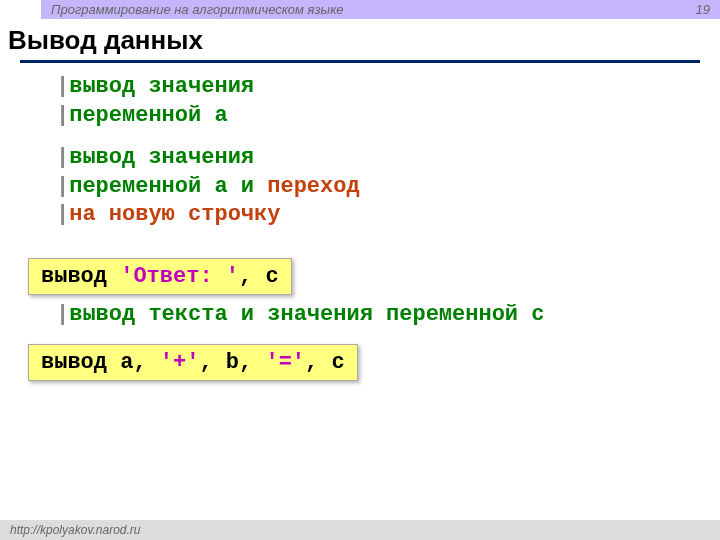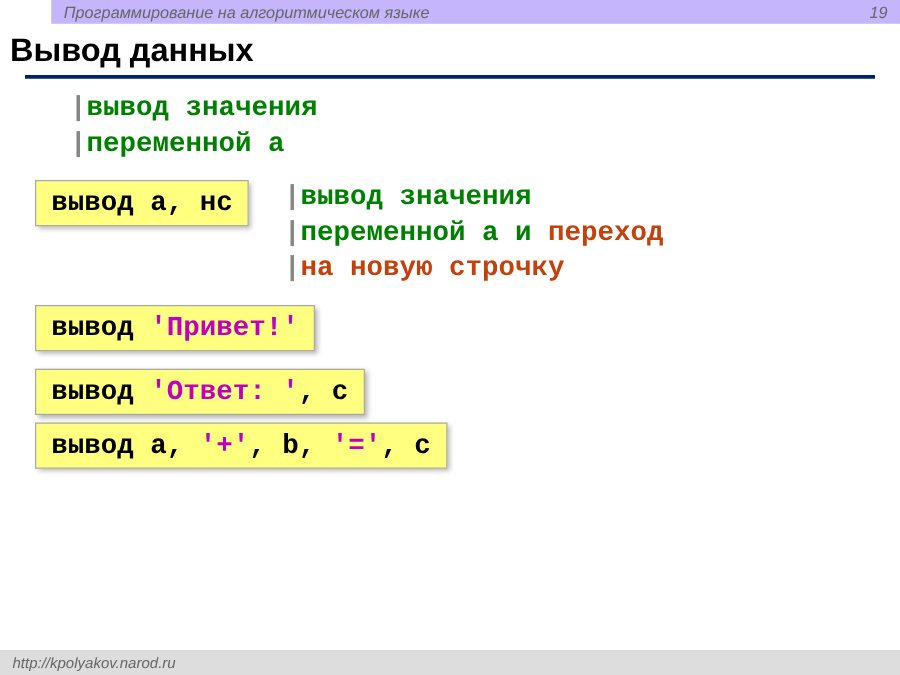--- a/index.html
+++ b/index.html
@@ -104,7 +104,6 @@
   </div>
 
   <div class="row">
-    <div class="box"><span class="kw">вывод </span><span>a, нс</span></div>
     <div class="comment">
       <span class="pipe">|</span><span class="grn">вывод значения</span><br>
       <span class="pipe">|</span><span class="grn">переменной a и </span><span class="red">переход</span><br>

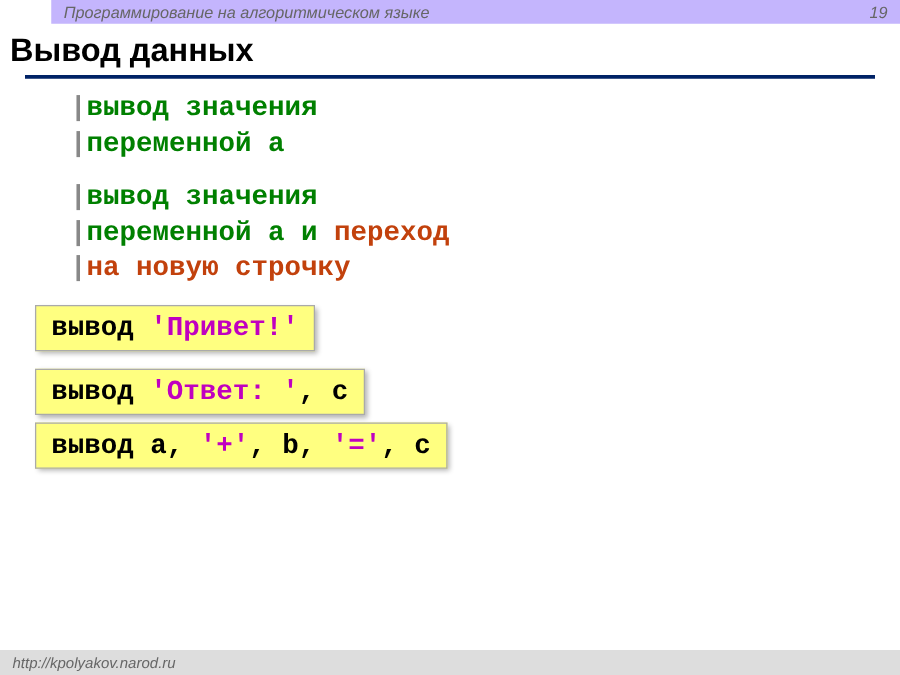--- a/index.html
+++ b/index.html
@@ -112,7 +112,6 @@
   </div>
 
   <div class="row">
-    <div class="box"><span class="kw">вывод </span><span class="lit">'Привет!'</span></div>
   </div>
 
   <div class="row" style="margin-bottom:6px;">

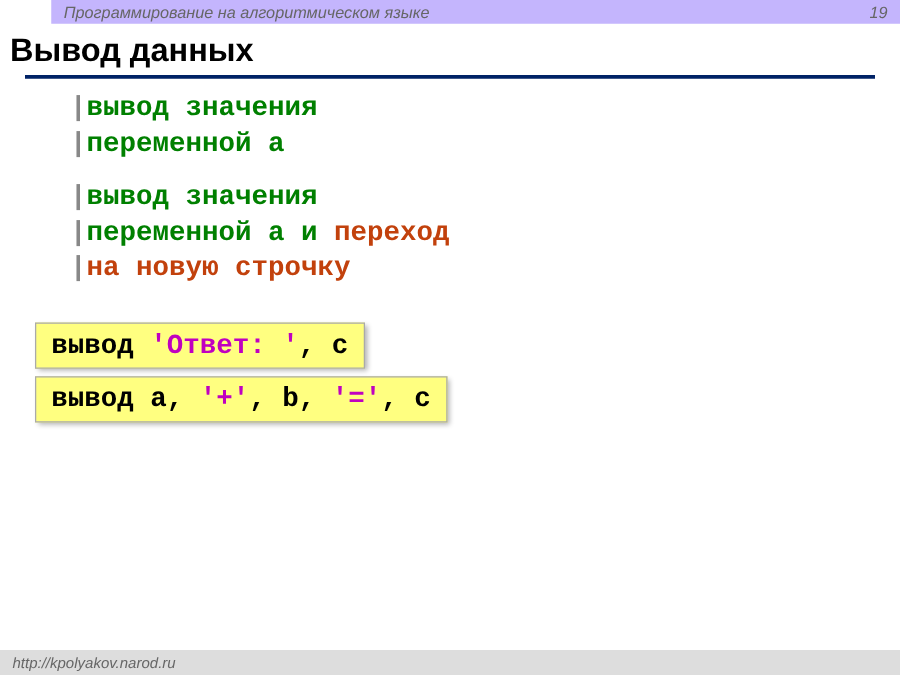--- a/index.html
+++ b/index.html
@@ -117,6 +117,9 @@
   <div class="row" style="margin-bottom:6px;">
     <div class="box"><span class="kw">вывод </span><span class="lit">'Ответ: '</span><span>, c</span></div>
   </div>
+  <div class="comment-full">
+    <span class="pipe">|</span><span class="grn">вывод текста и значения переменной c</span>
+  </div>
 
   <div class="row">
     <div class="box"><span class="kw">вывод </span><span>a, </span><span class="lit">'+'</span><span>, b, </span><span class="lit">'='</span><span>, c</span></div>

